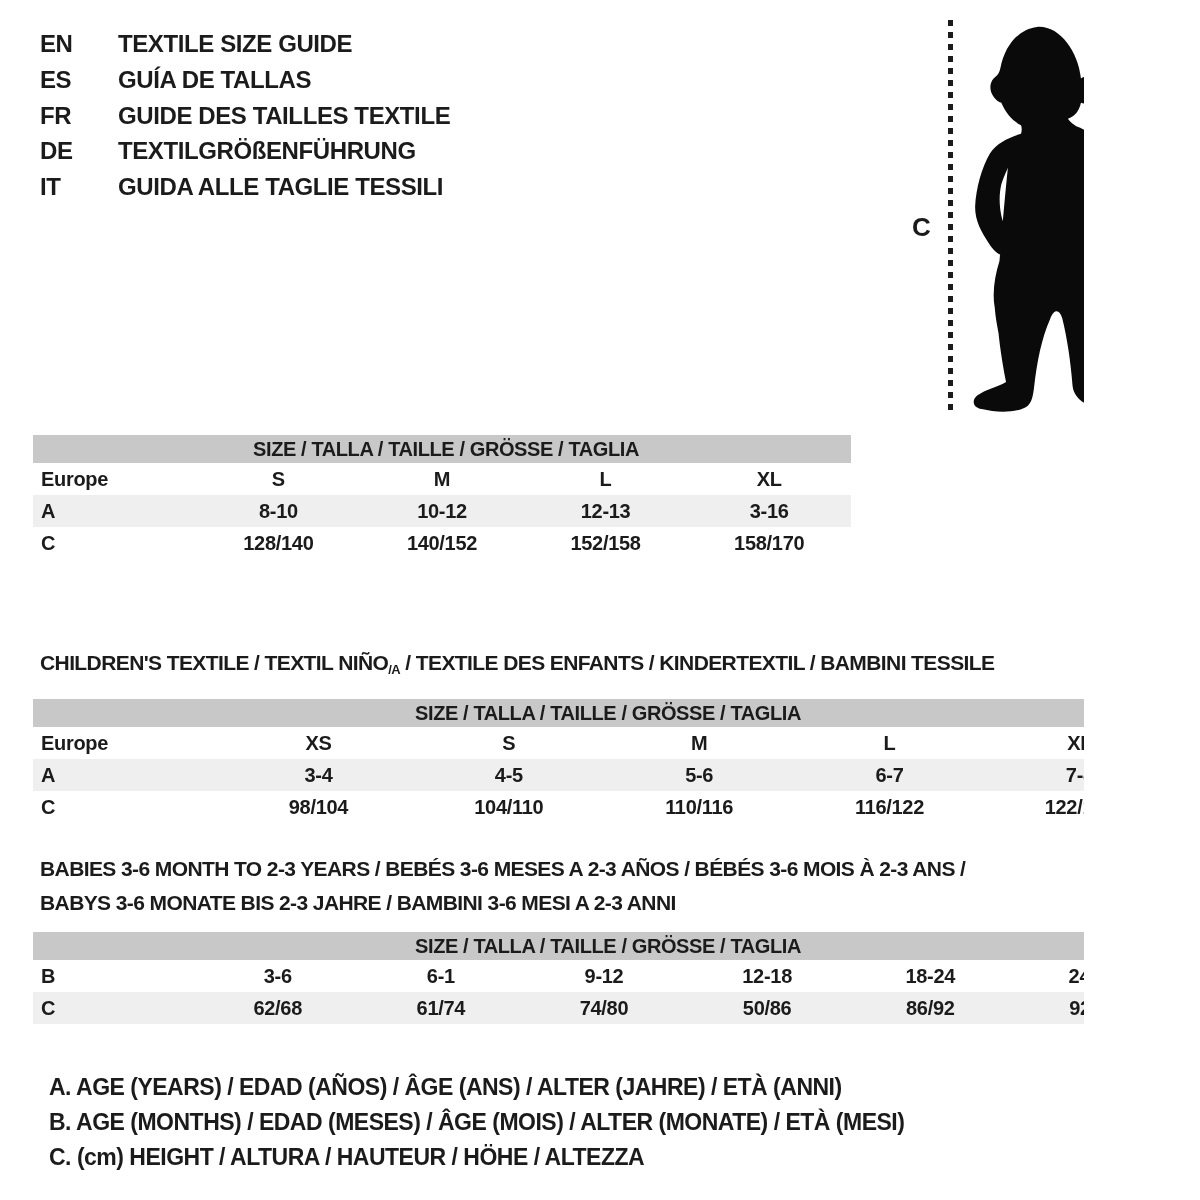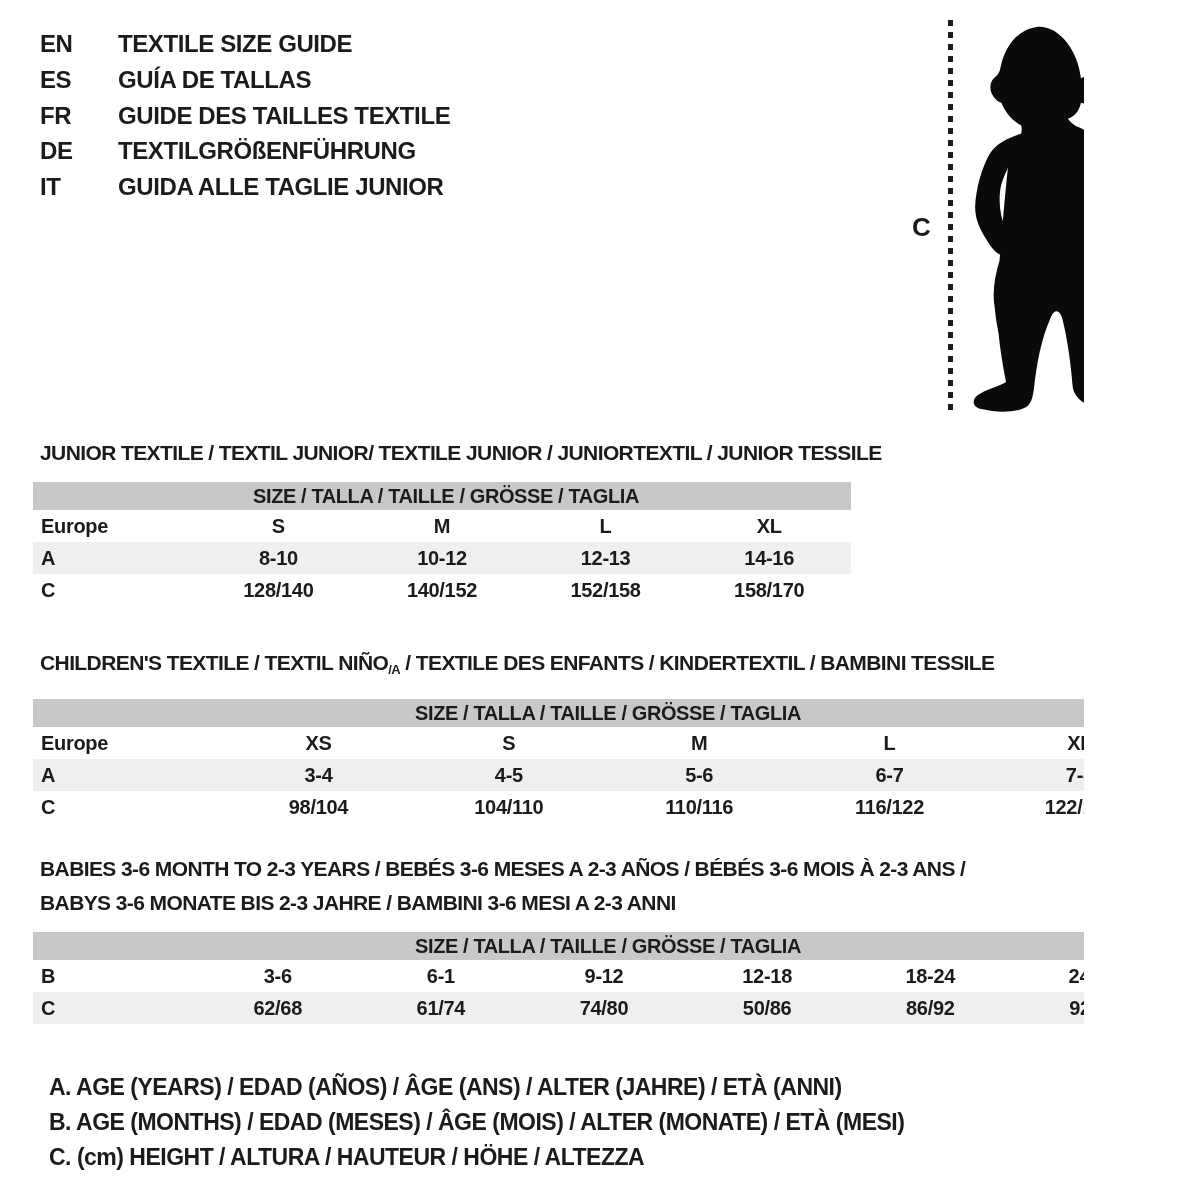--- a/index.html
+++ b/index.html
@@ -72,7 +72,7 @@
       <span>DE</span>
       <span>TEXTILGRÖßENFÜHRUNG</span>
       <span>IT</span>
-      <span>GUIDA ALLE TAGLIE JUNIOR</span>
+      <span>GUIDA ALLE TAGLIE TESSILI</span>
     </div>
 
   <div class="measure-line"></div>

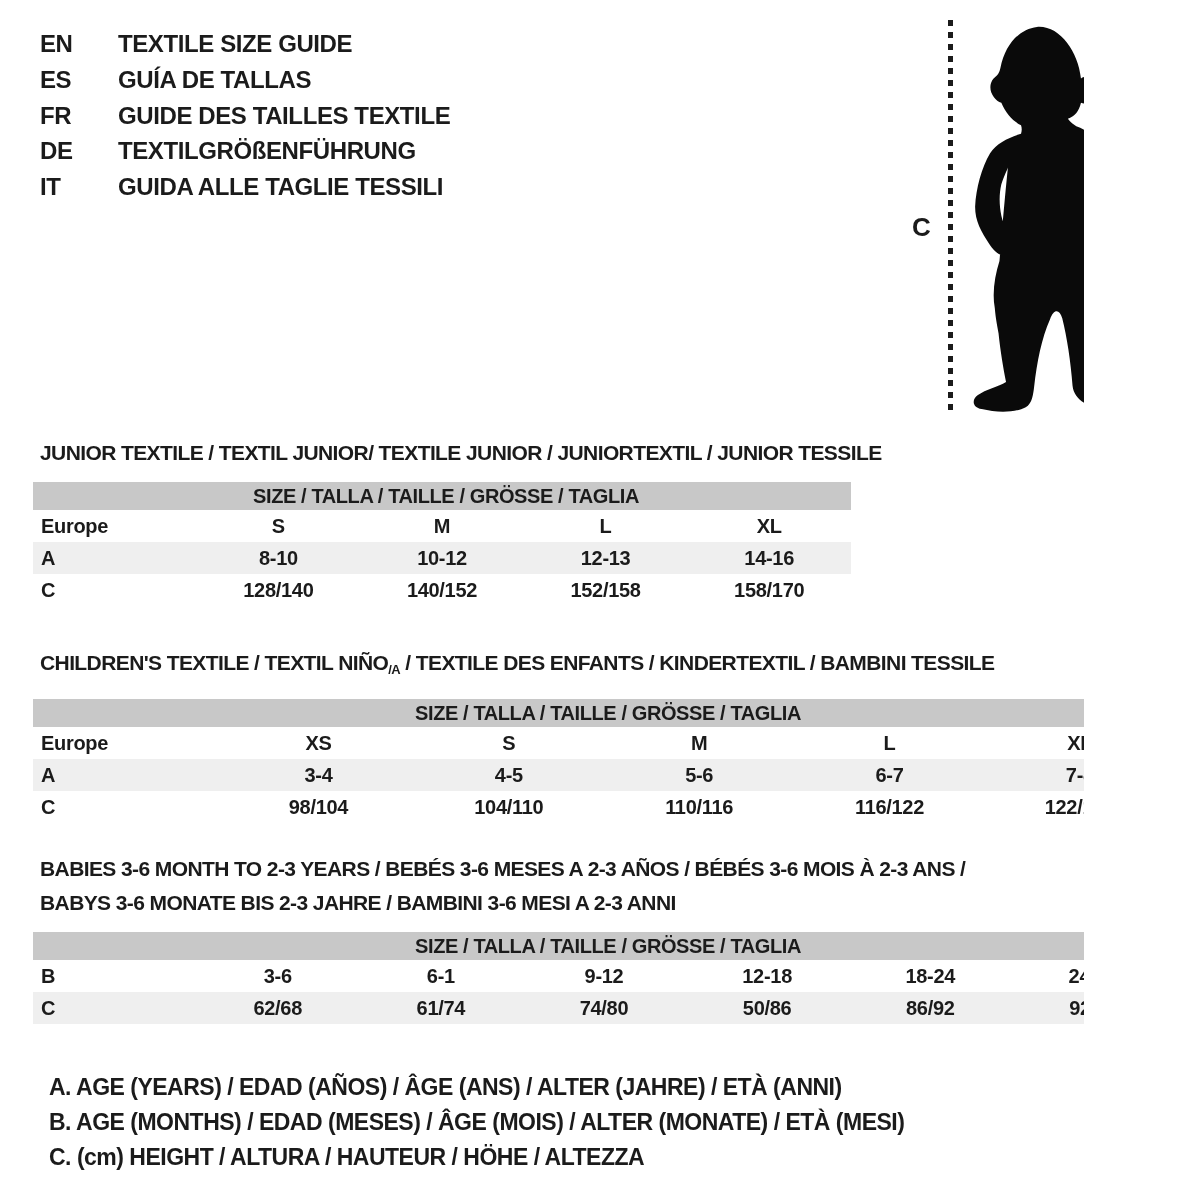--- a/index.html
+++ b/index.html
@@ -126,9 +126,6 @@
 
   <div id="sections">
   <div class="section section-junior">
-    <div class="section-title">
-          <div><span>JUNIOR TEXTILE / TEXTIL JUNIOR/ TEXTILE JUNIOR / JUNIORTEXTIL / JUNIOR TESSILE</span></div>
-        </div>
     <table>
       <thead>
         <tr>

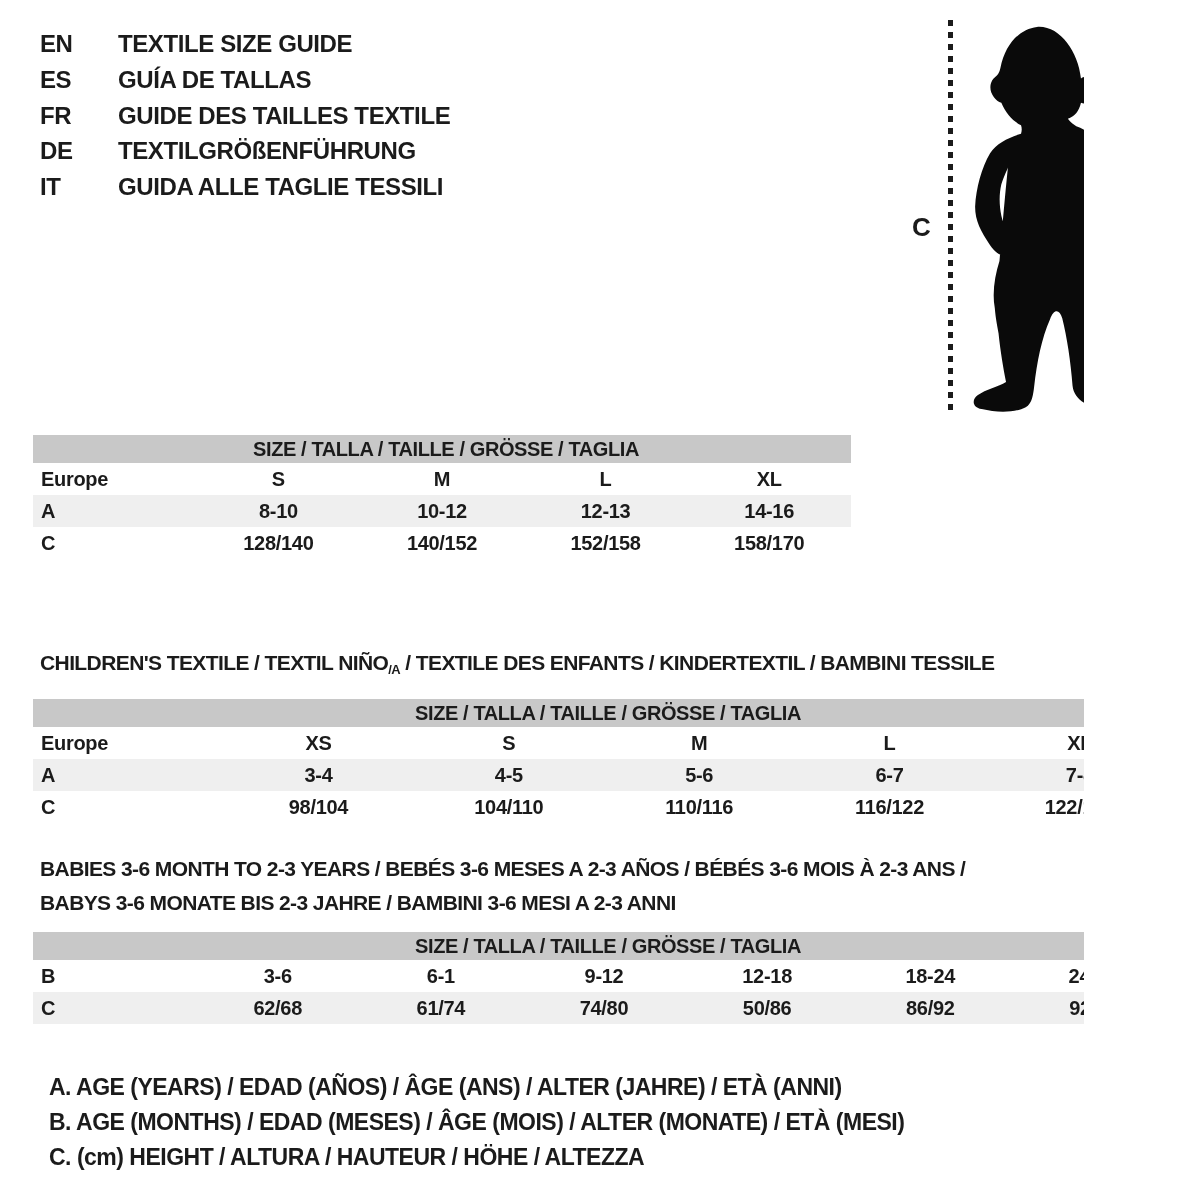--- a/index.html
+++ b/index.html
@@ -145,7 +145,7 @@
               <td>8-10</td>
               <td>10-12</td>
               <td>12-13</td>
-              <td>14-16</td>
+              <td>3-16</td>
             </tr>
             <tr>
               <td class="row-label">C</td>

